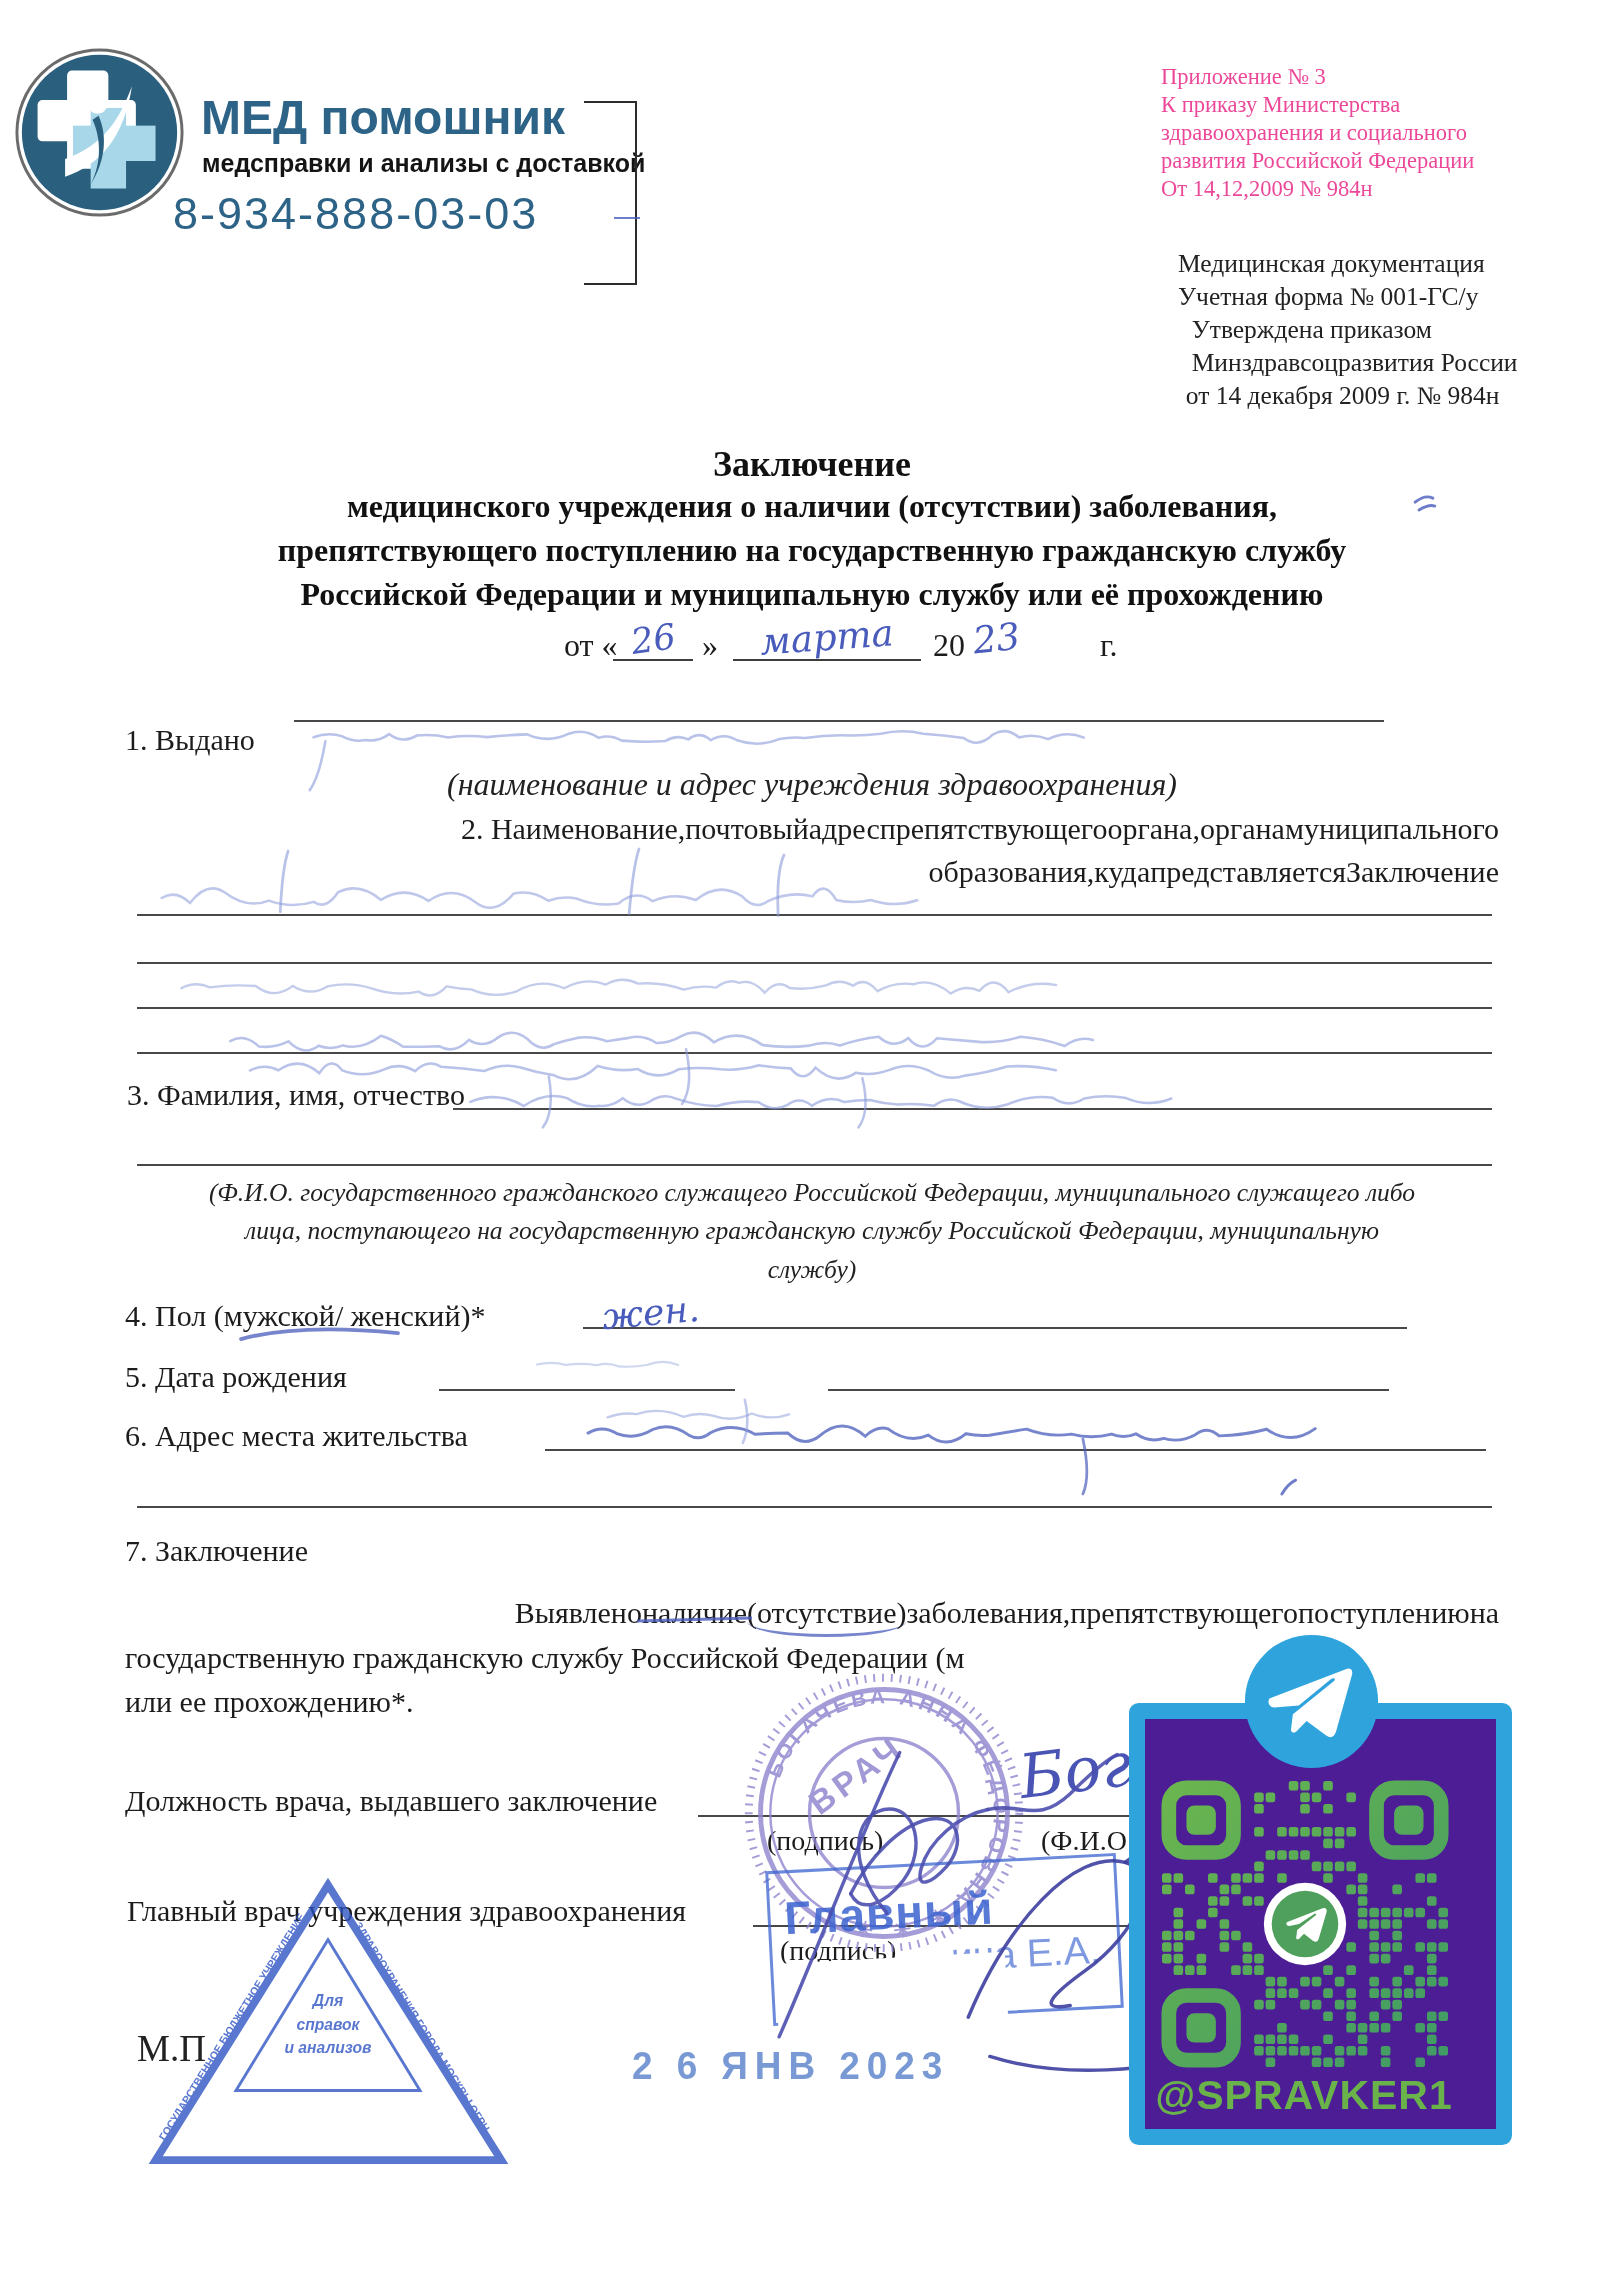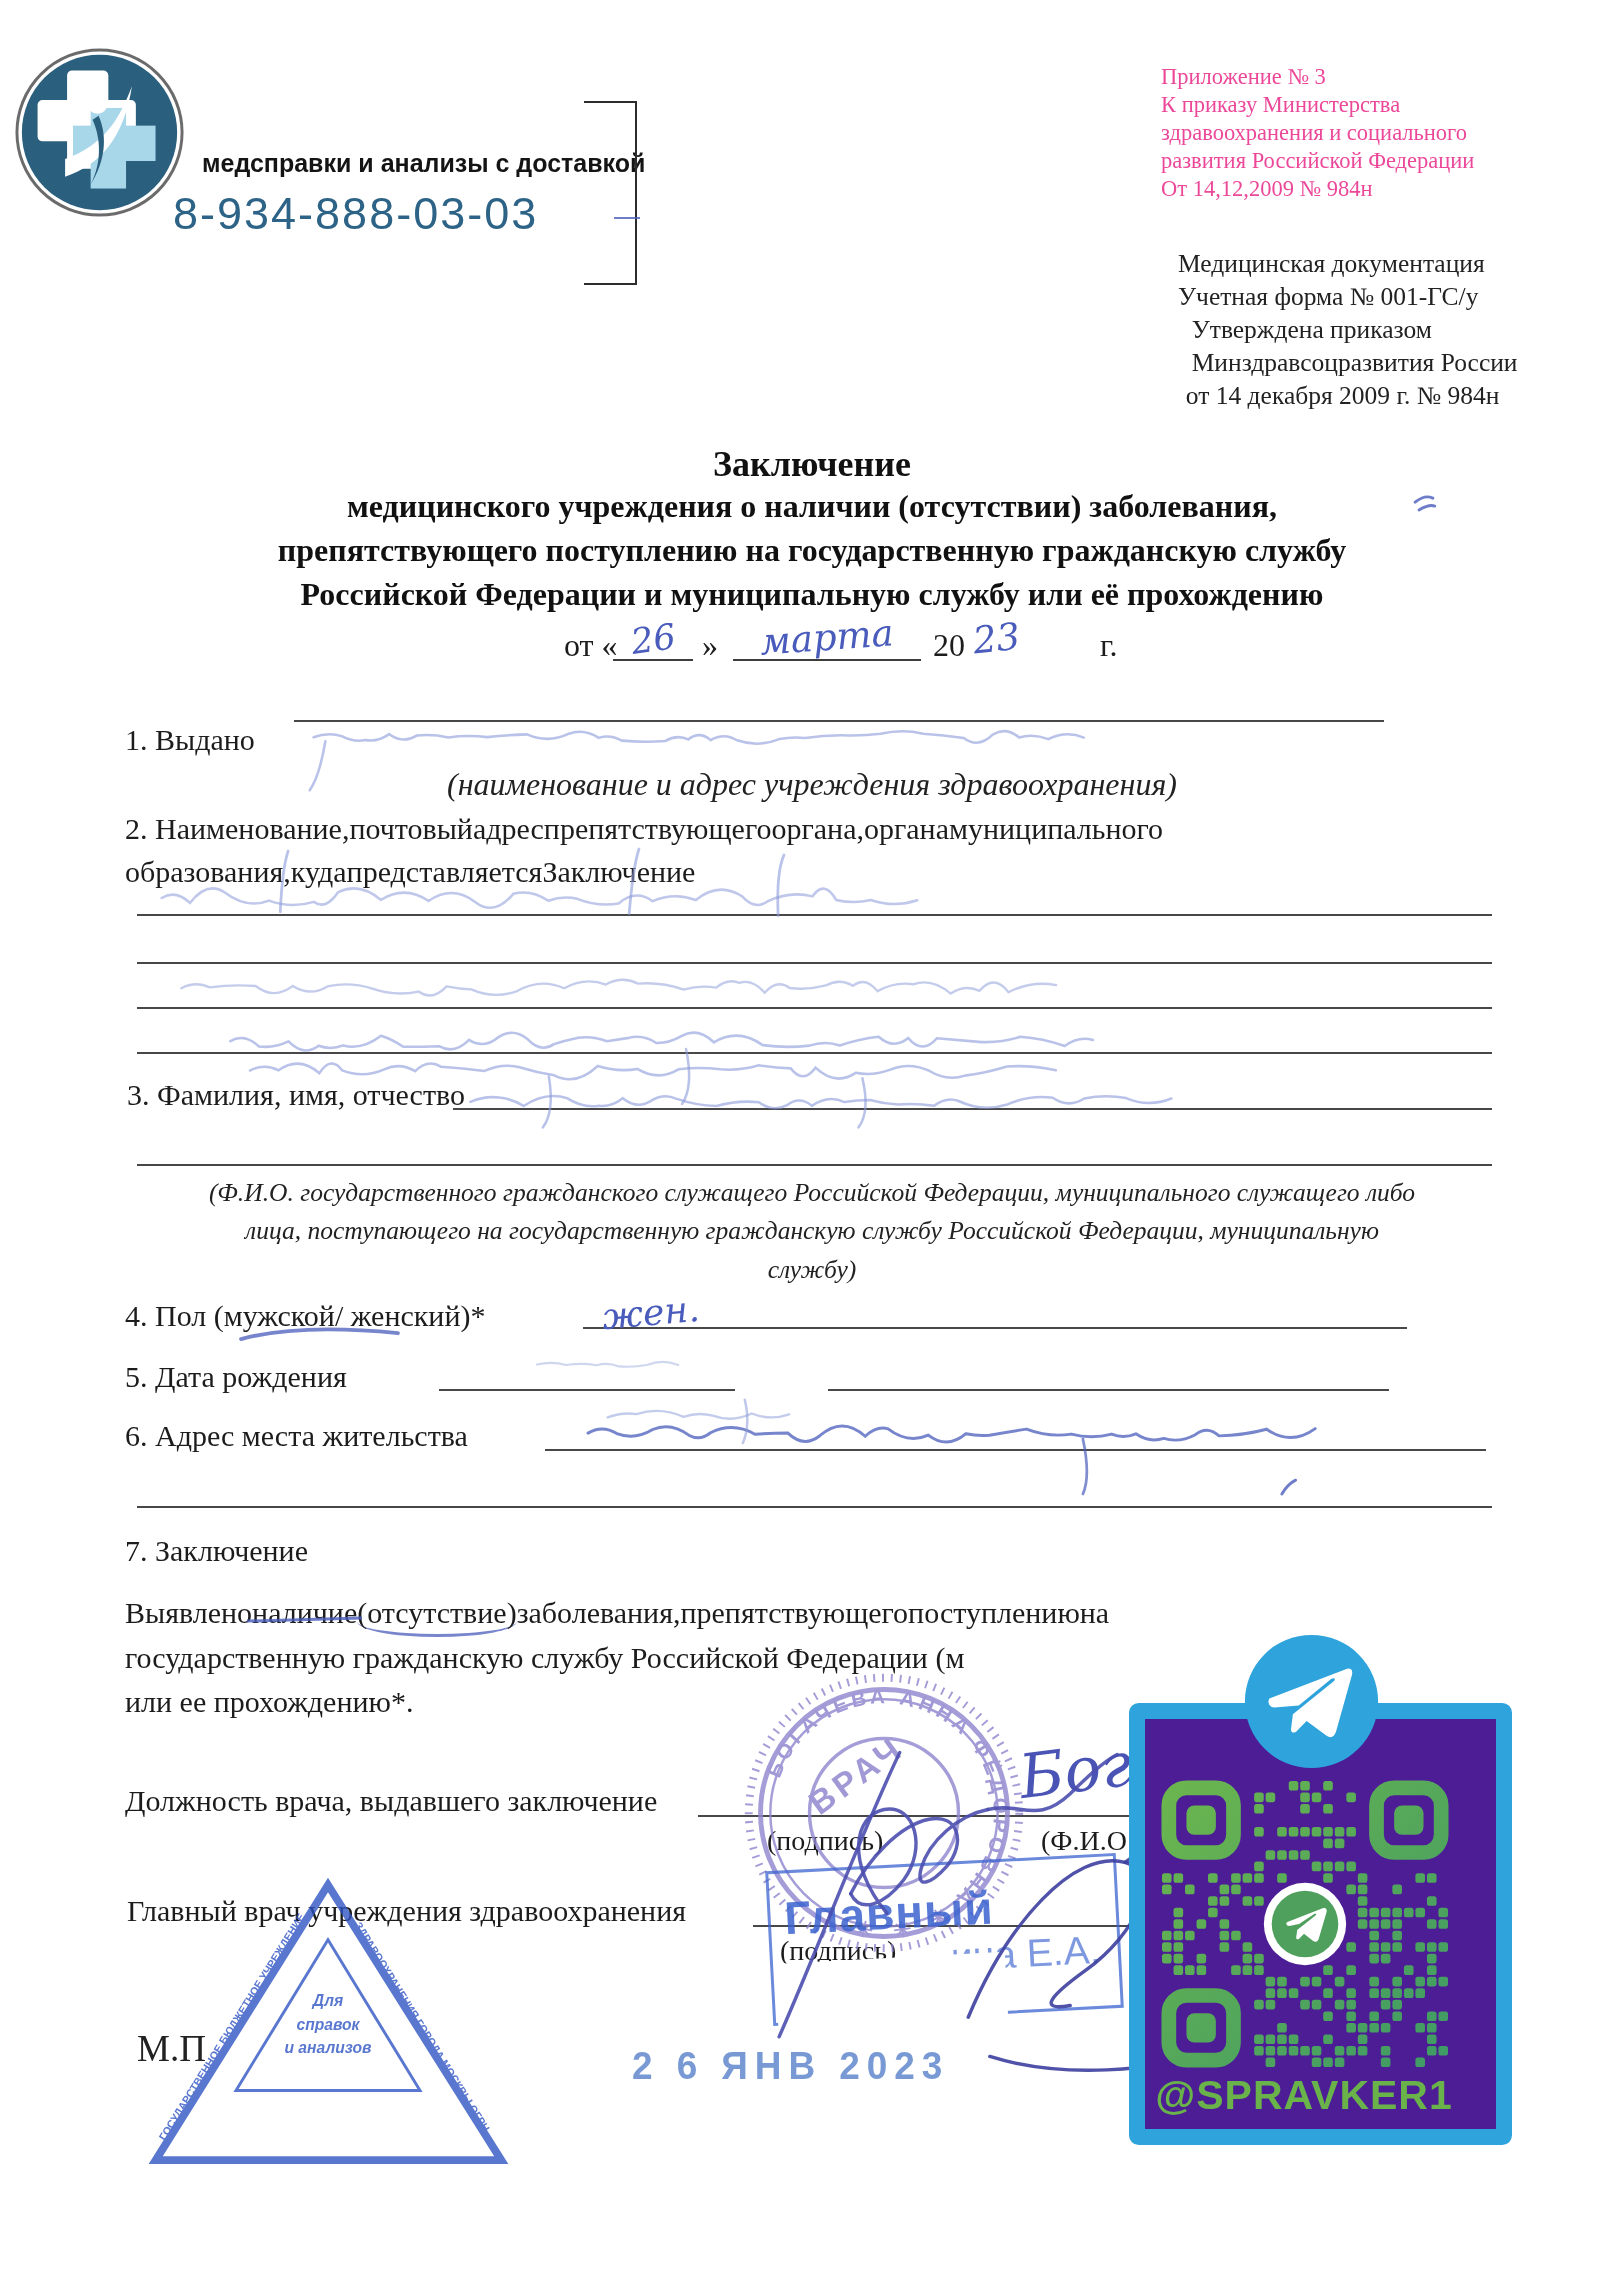--- a/index.html
+++ b/index.html
@@ -43,6 +43,9 @@
     <path d="M52,132 C88,120 112,92 120,40 C108,72 92,100 52,114 Z" fill="#ffffff"></path>
     <path d="M86,70 C96,92 92,118 78,140 C90,116 88,92 80,74 Z" fill="#2b5f7e"></path>
   </svg>
+  <div class="abs" style="left:201px;top:90px;font-family:'Liberation Sans',sans-serif;font-size:48px;font-weight:bold;color:#2c6386">
+    <span>МЕД</span><span> помошник</span>
+  </div>
   <div class="abs" style="left:202px;top:149px;font-family:'Liberation Sans',sans-serif;font-size:25px;font-weight:bold;color:#141414">медсправки и анализы с доставкой</div>
   <div class="abs" style="left:173px;top:188px;font-family:'Liberation Sans',sans-serif;font-size:45px;color:#2c6386;letter-spacing:2px">8-934-888-03-03</div>
 

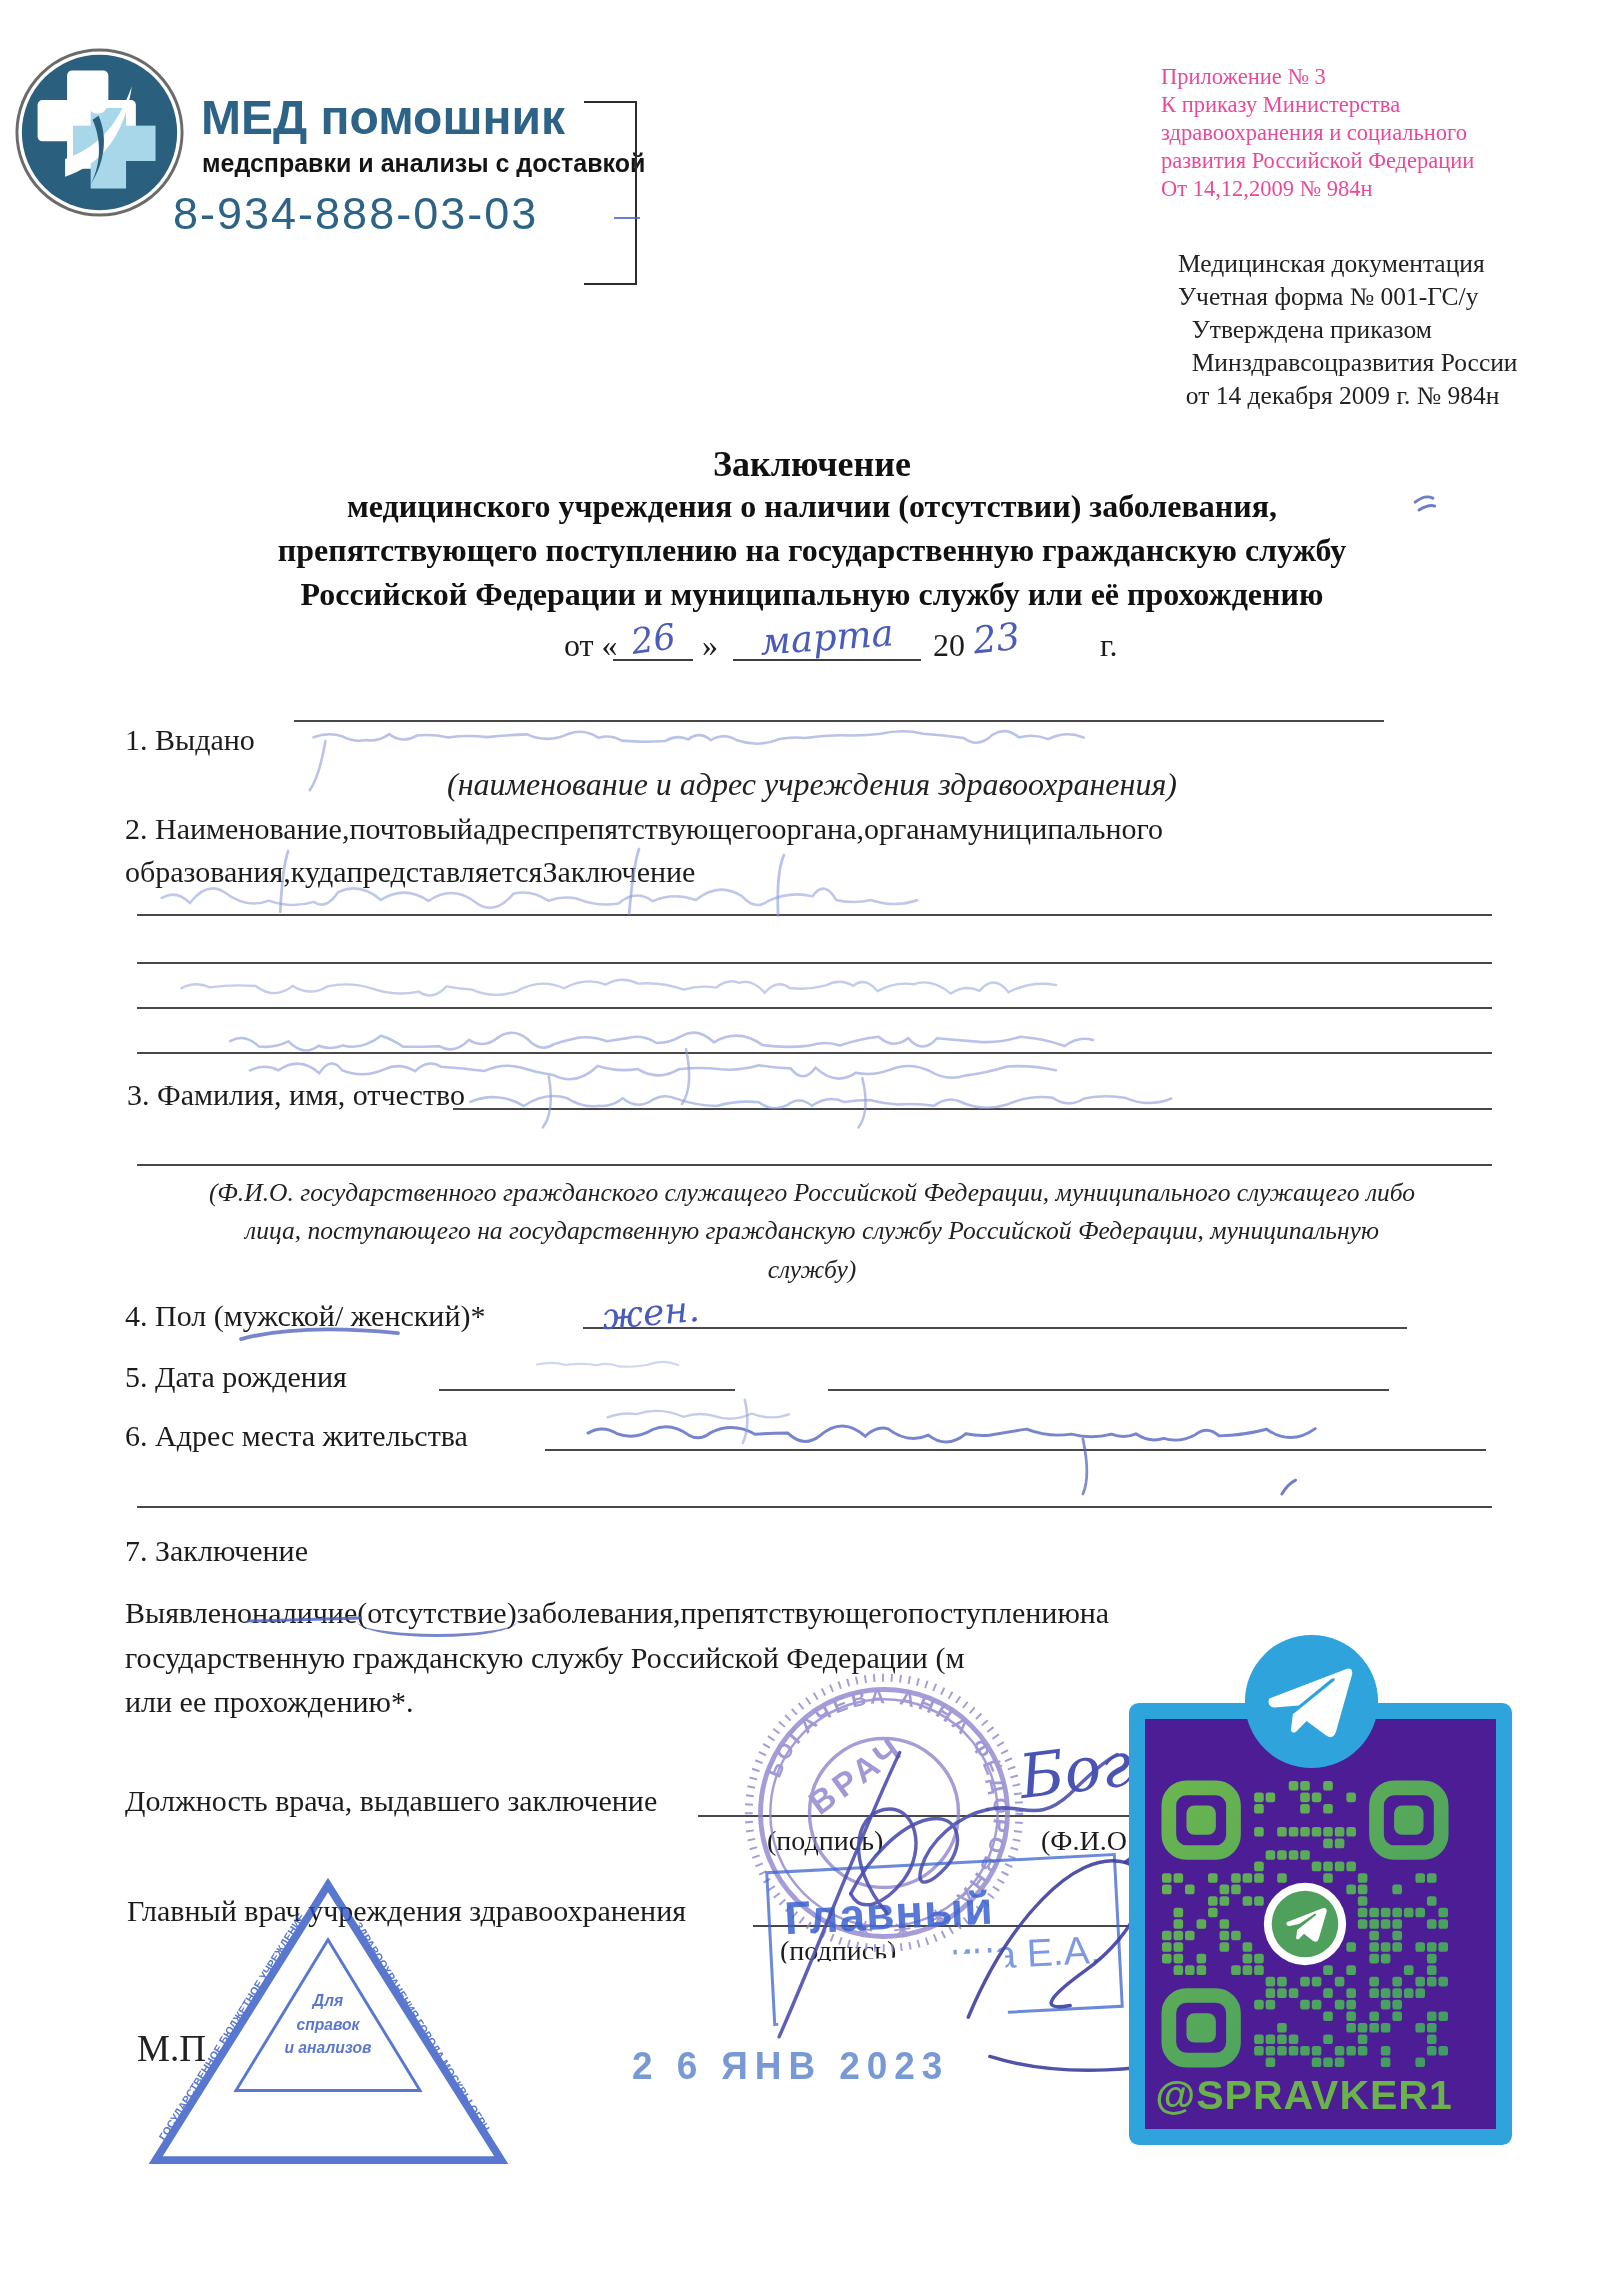--- a/index.html
+++ b/index.html
@@ -10,7 +10,7 @@
   .body-txt{font-size:30px;color:#1c1c1c}
   .cap{font-style:italic;color:#222}
   .bold{font-weight:normal}
-  .just{display:flex;justify-content:flex-start}
+  .just{display:flex;justify-content:flex-end}
   .hand{font-family:"DejaVu Serif",serif;font-style:italic;color:#4a5cbb}
   .pen-strike{position:relative}
   .pen-strike::after{content:"";position:absolute;left:-4.9px;right:-4.9px;top:54%;

